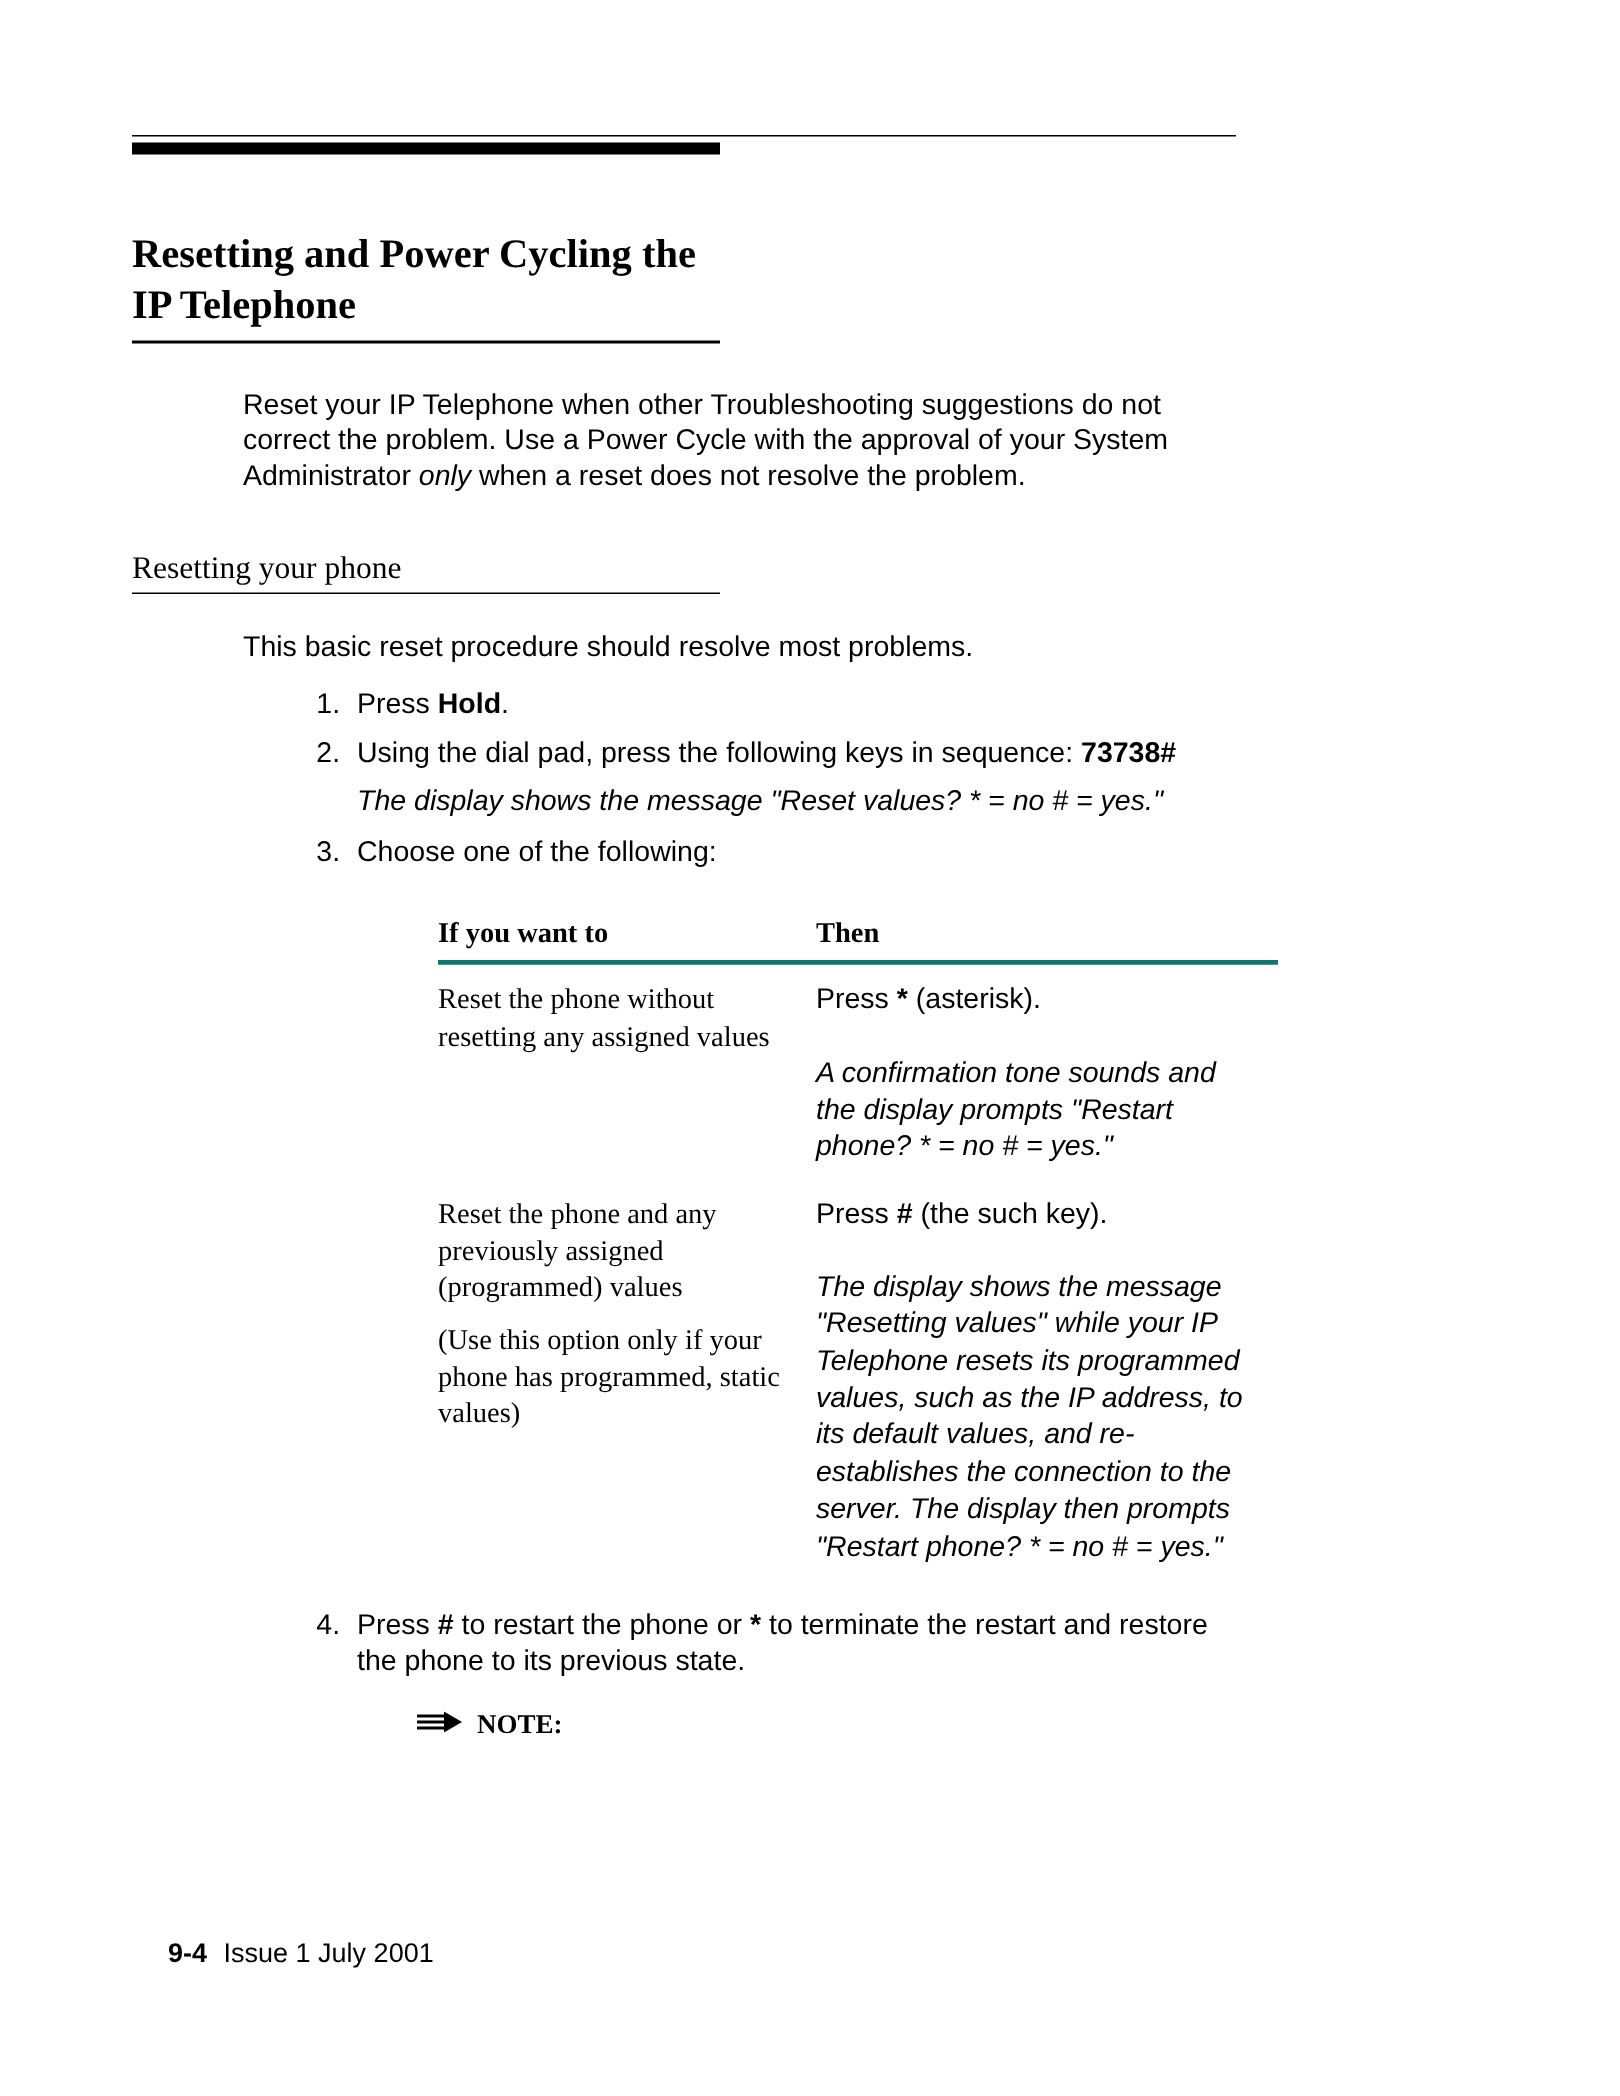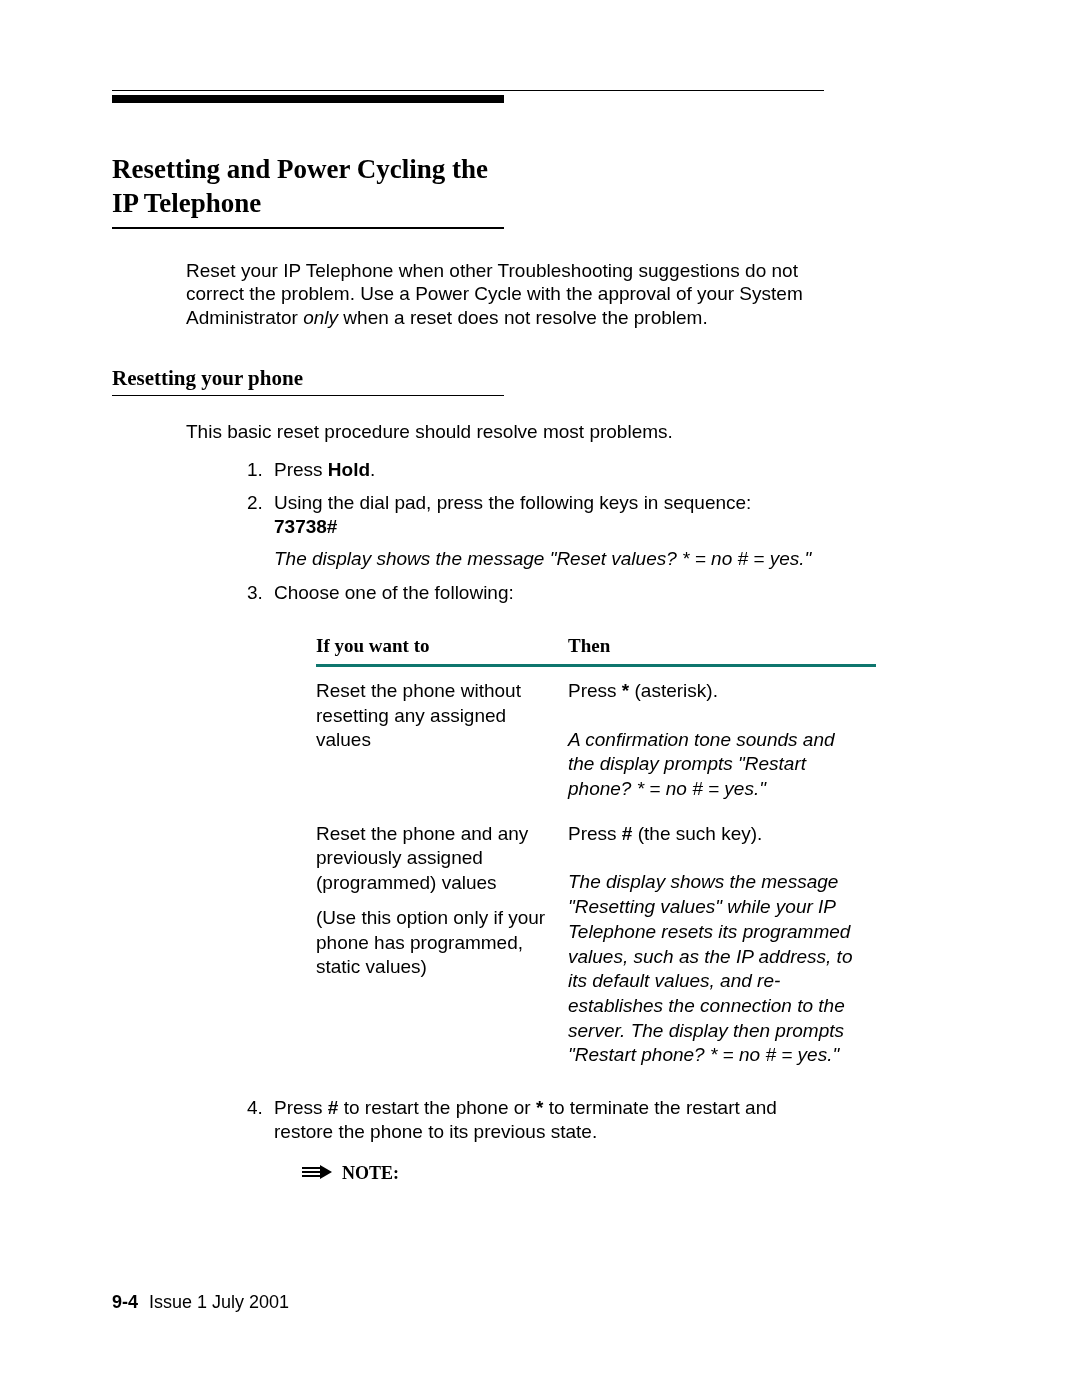--- a/index.html
+++ b/index.html
@@ -14,7 +14,7 @@
     height: 1397px;
     position: relative;
     box-sizing: border-box;
-    padding: 90px 112px 0 112px;
+    padding: 90px 112px 0 88px;
   }
   .top-rule-thin {
     border-top: 1px solid #000;

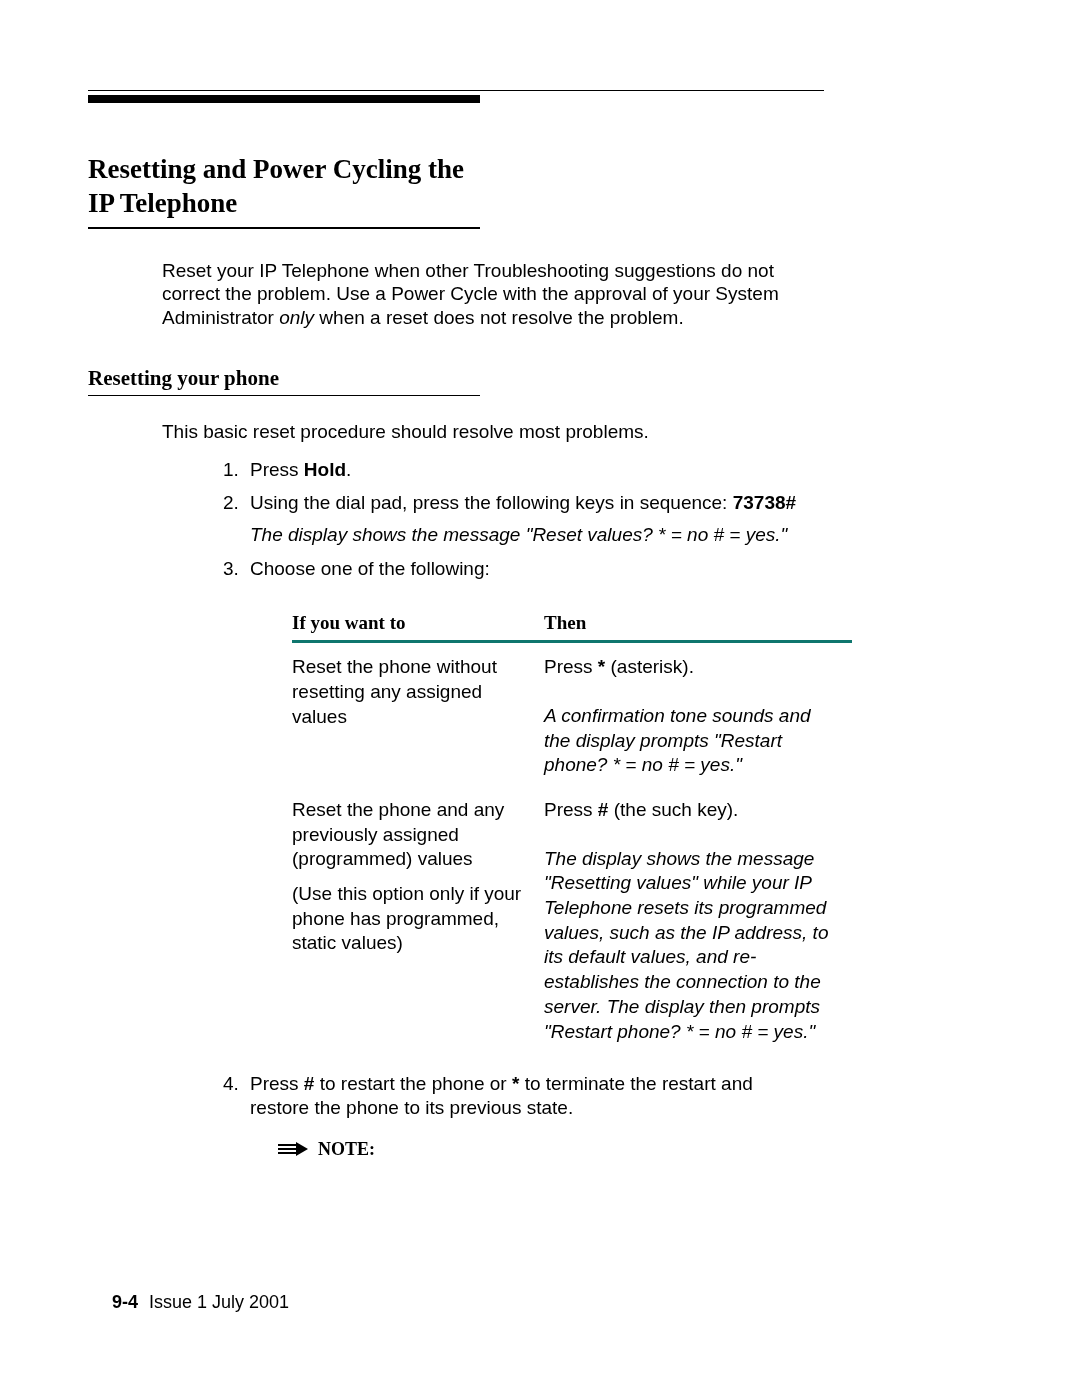--- a/index.html
+++ b/index.html
@@ -52,7 +52,7 @@
   }
   .sub-heading {
     font-family: "Palatino Linotype", "Book Antiqua", Palatino, serif;
-    font-weight: bold;
+    font-weight: normal;
     font-size: 21px;
     margin: 36px 0 4px 0;
   }

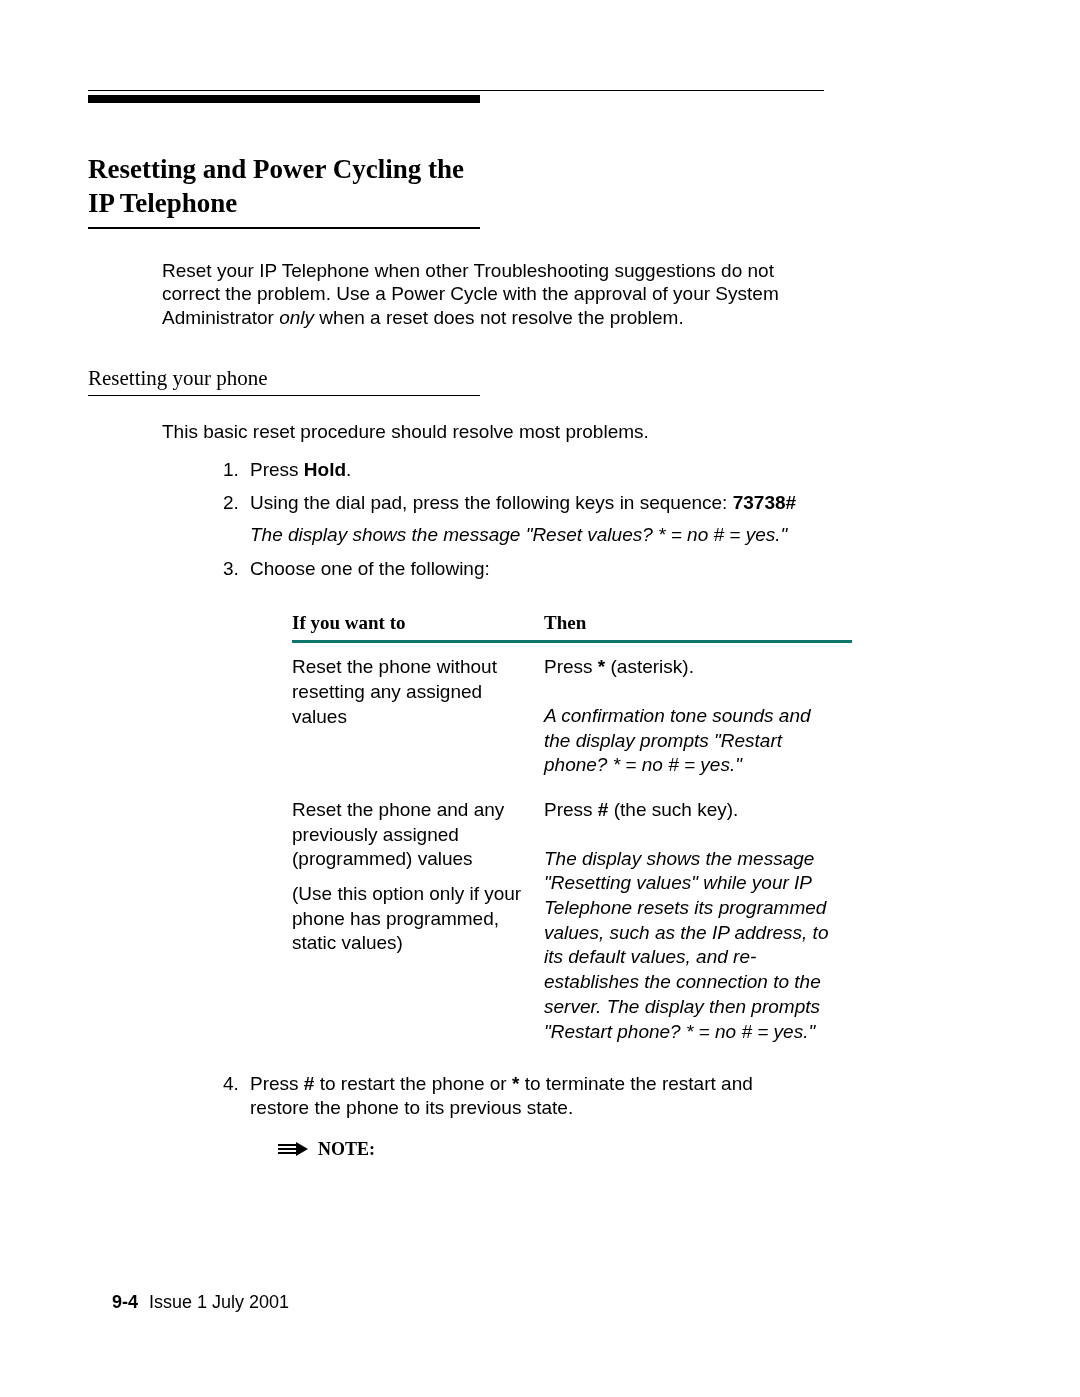--- a/index.html
+++ b/index.html
@@ -68,7 +68,6 @@
   ol.steps li {
     margin-bottom: 10px;
     padding-left: 6px;
-    margin-left: 12px;
   }
   .step-sub {
     font-style: italic;

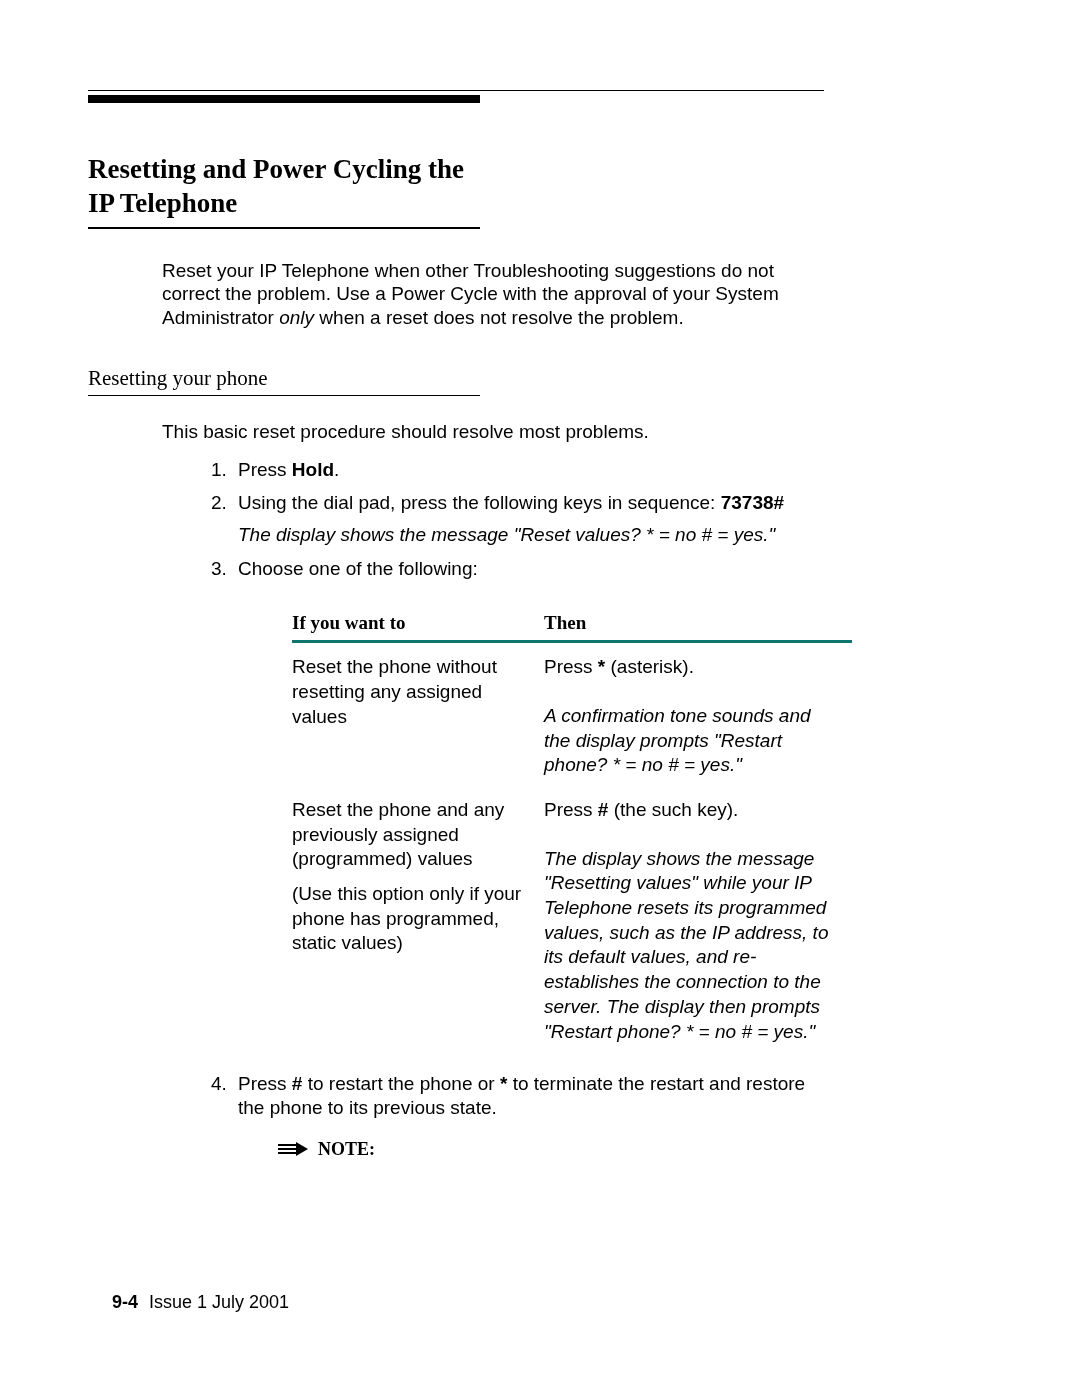--- a/index.html
+++ b/index.html
@@ -95,7 +95,7 @@
     padding: 12px 14px 8px 0;
     line-height: 1.3;
   }
-  td.col1 { width: 45%; }
+  td.col1 { width: 45%; font-family: Liberation Serif, serif; }
   td .paren { margin-top: 10px; display: block; }
   td .resp-italic { font-style: italic; display: block; margin-top: 24px; }
   .note-block {

